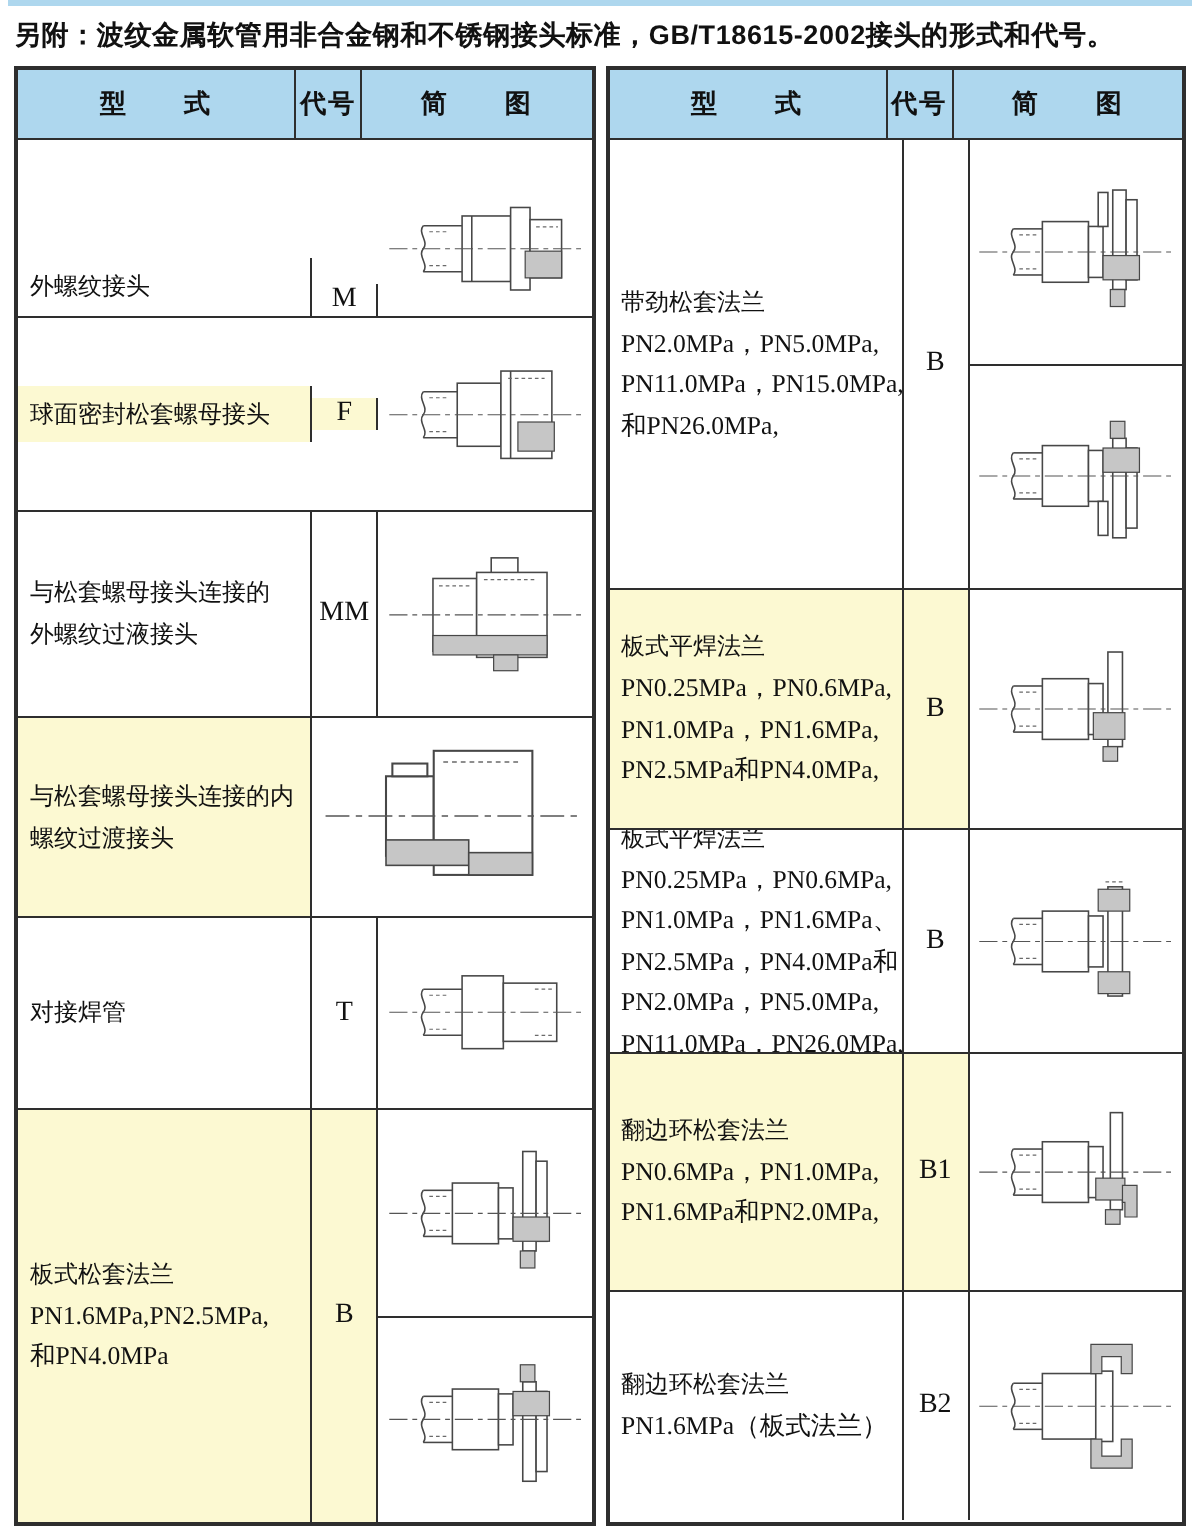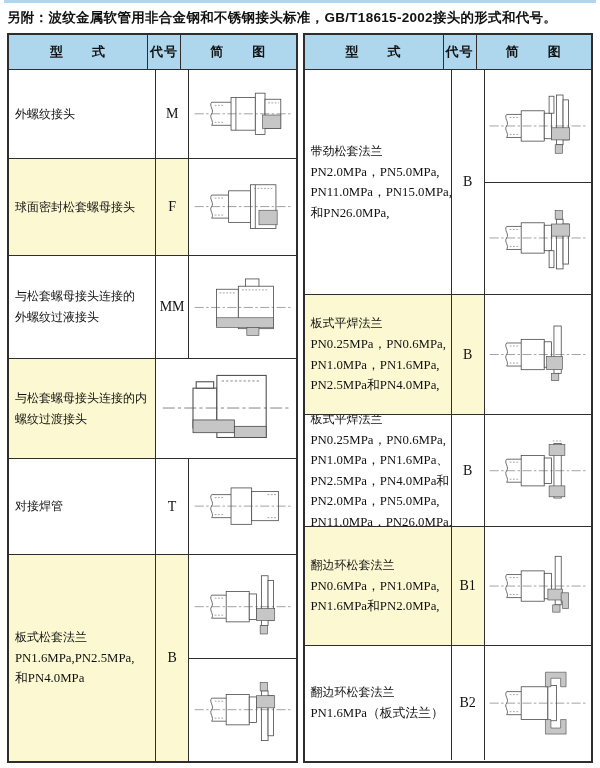--- a/index.html
+++ b/index.html
@@ -52,7 +52,7 @@
       <div class="th c-diag">简　　图</div>
     </div>
     <div id="left-body">
-        <div class="trow" style="height: 88px;">
+        <div class="trow" style="height: 88px; align-items: flex-end;">
           <div class="td type-cell">
             <div class="tline">外螺纹接头</div>
           </div>

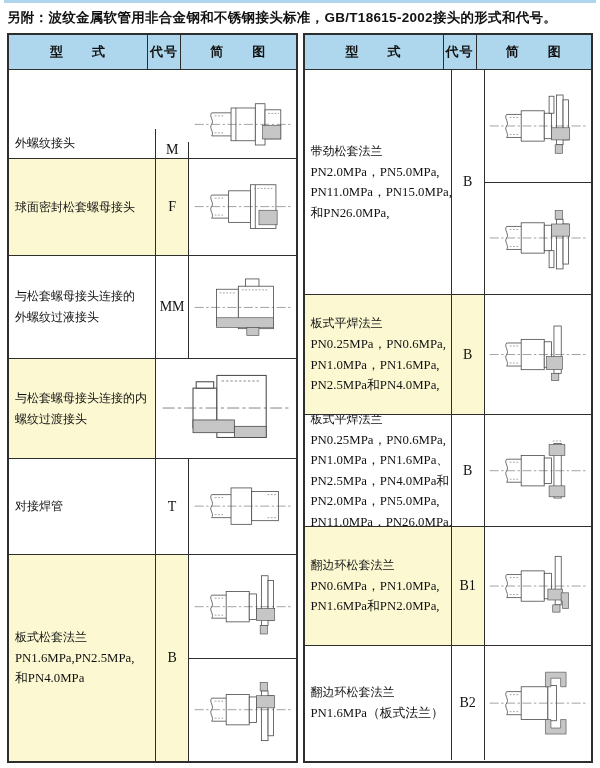--- a/index.html
+++ b/index.html
@@ -76,7 +76,7 @@
             </div>
           </div>
         </div>
-        <div class="trow" style="height: 96px;">
+        <div class="trow" style="height: 96px; align-items: center;">
           <div class="td type-cell hl">
             <div class="tline">球面密封松套螺母接头</div>
           </div>

